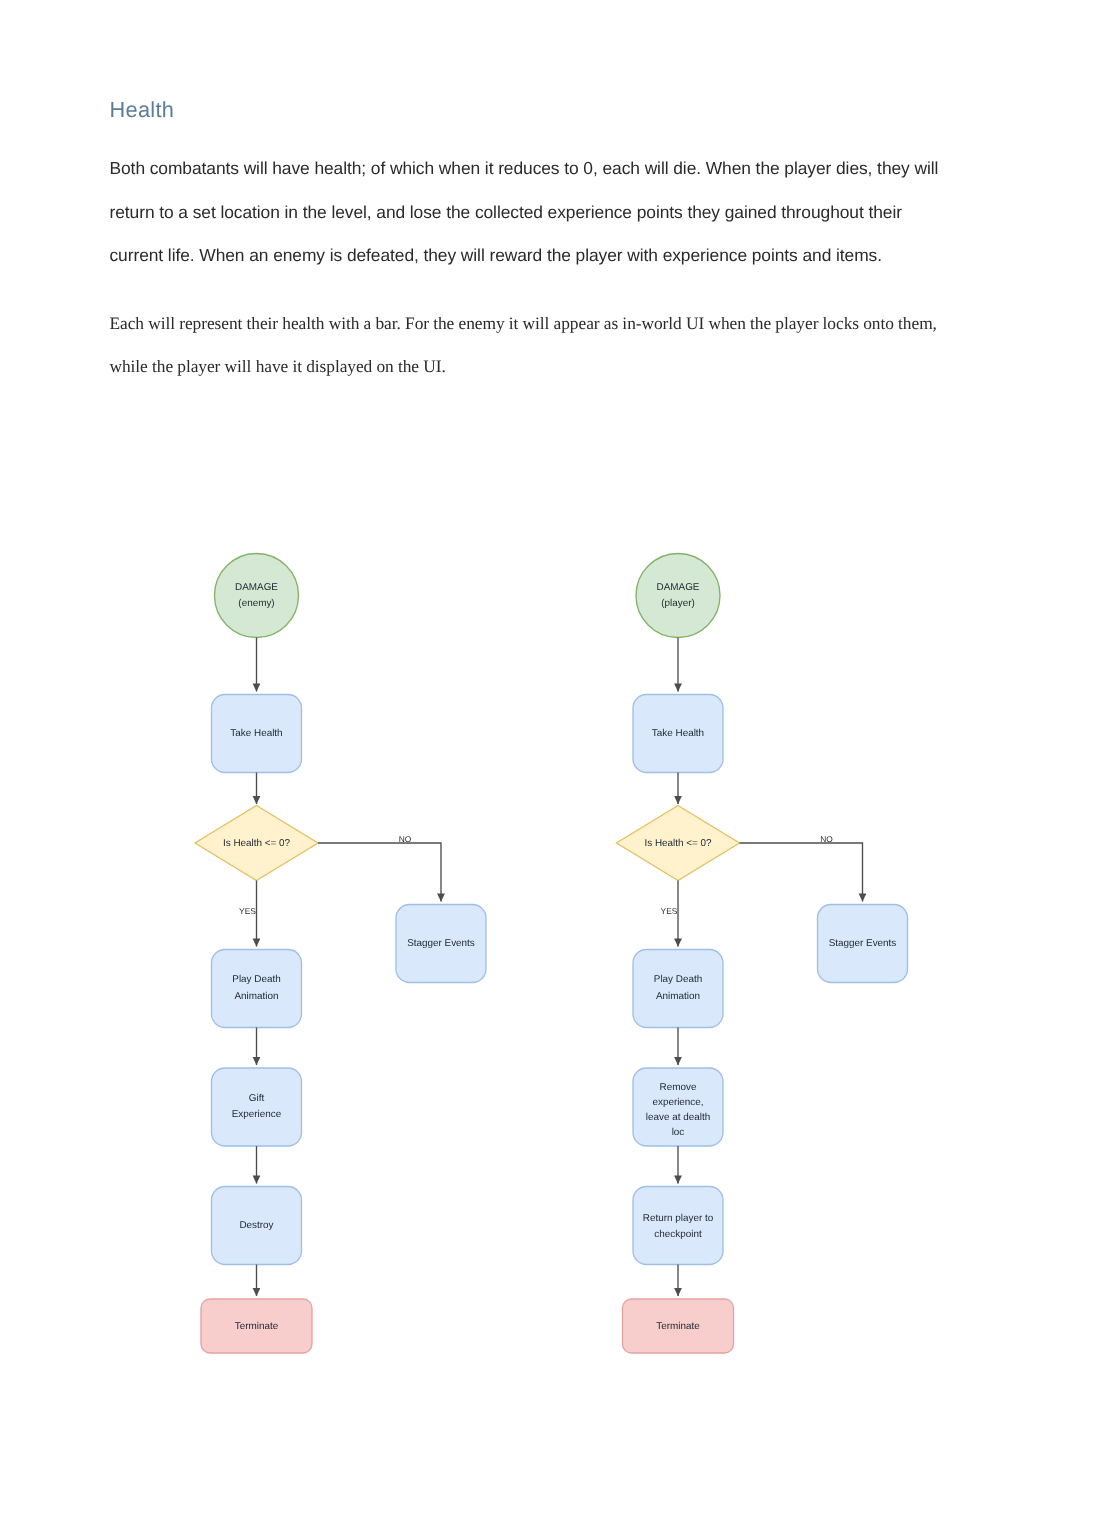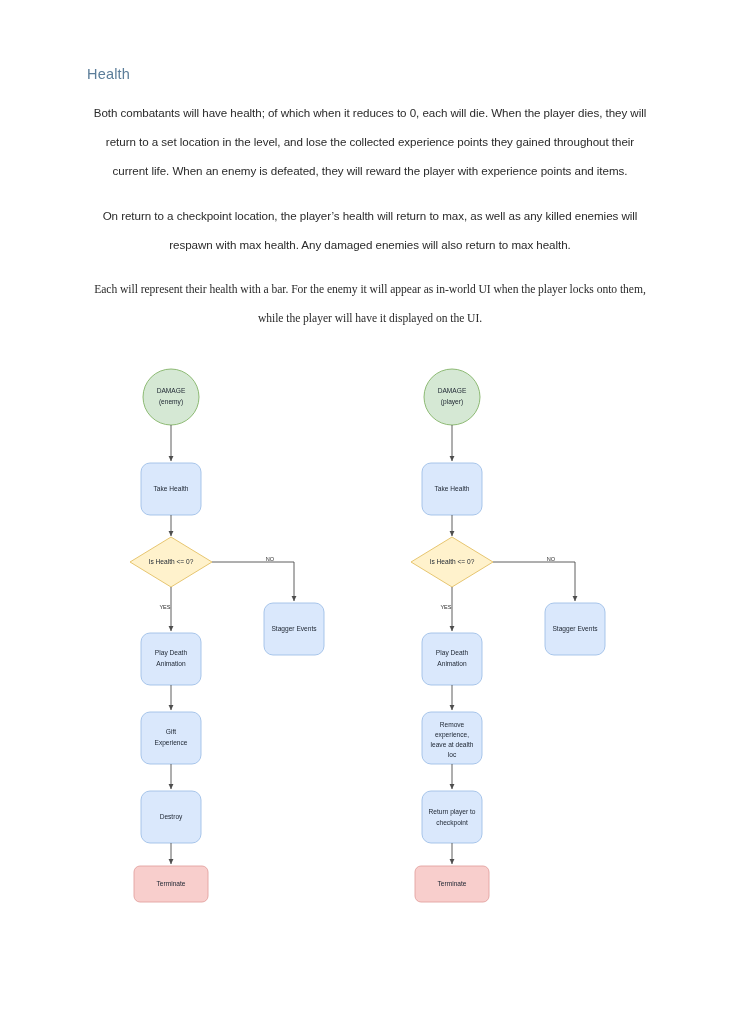--- a/index.html
+++ b/index.html
@@ -21,7 +21,7 @@
   }
   .doc-body {
     position: absolute;
-    left: 87px;
+    left: 73px;
     top: 66px;
     width: 566px;
   }

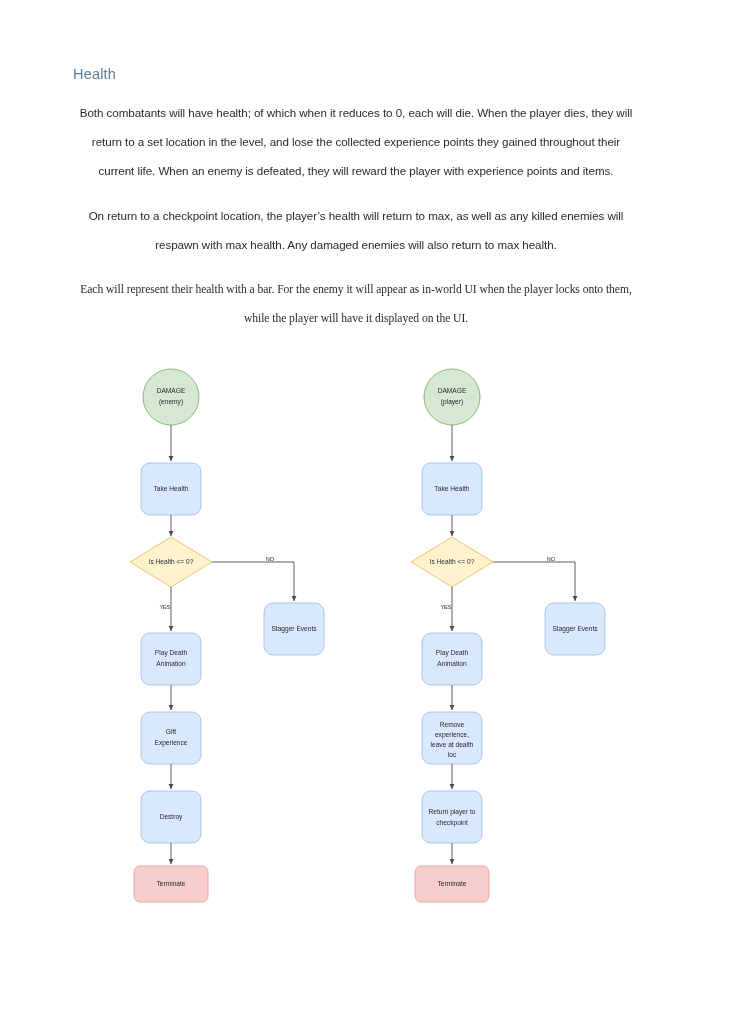--- a/index.html
+++ b/index.html
@@ -37,7 +37,7 @@
     color: #2a2a2a;
     line-height: 29px;
     margin: 0 0 16px 0;
-    text-align: center;
+    text-align: left;
     letter-spacing: -0.05px;
   }
   .para:last-child { margin-bottom: 0; font-family: Liberation Serif, serif; }

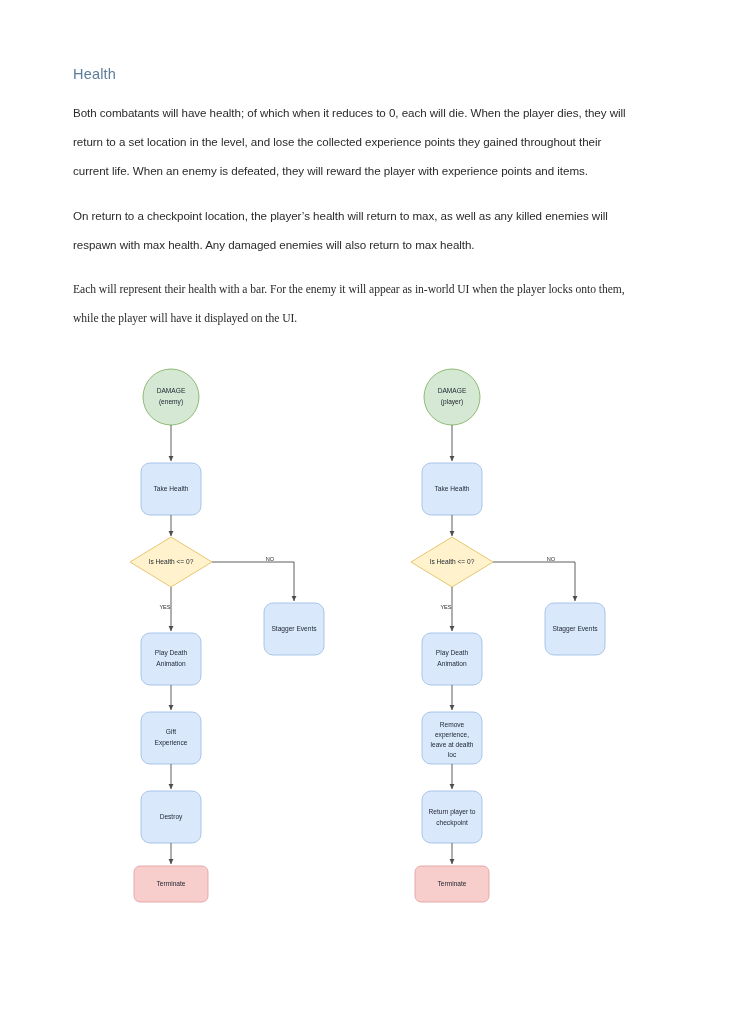--- a/index.html
+++ b/index.html
@@ -78,7 +78,6 @@
   <div class="doc-body">
     <h1 class="heading">Health</h1>
     <p class="para">Both combatants will have health; of which when it reduces to 0, each will die. When the player dies, they will return to a set location in the level, and lose the collected experience points they gained throughout their current life. When an enemy is defeated, they will reward the player with experience points and items.</p>
-    <p class="para">On return to a checkpoint location, the player’s health will return to max, as well as any killed enemies will respawn with max health. Any damaged enemies will also return to max health.</p>
     <p class="para">Each will represent their health with a bar. For the enemy it will appear as in-world UI when the player locks onto them, while the player will have it displayed on the UI.</p>
   </div>
 

